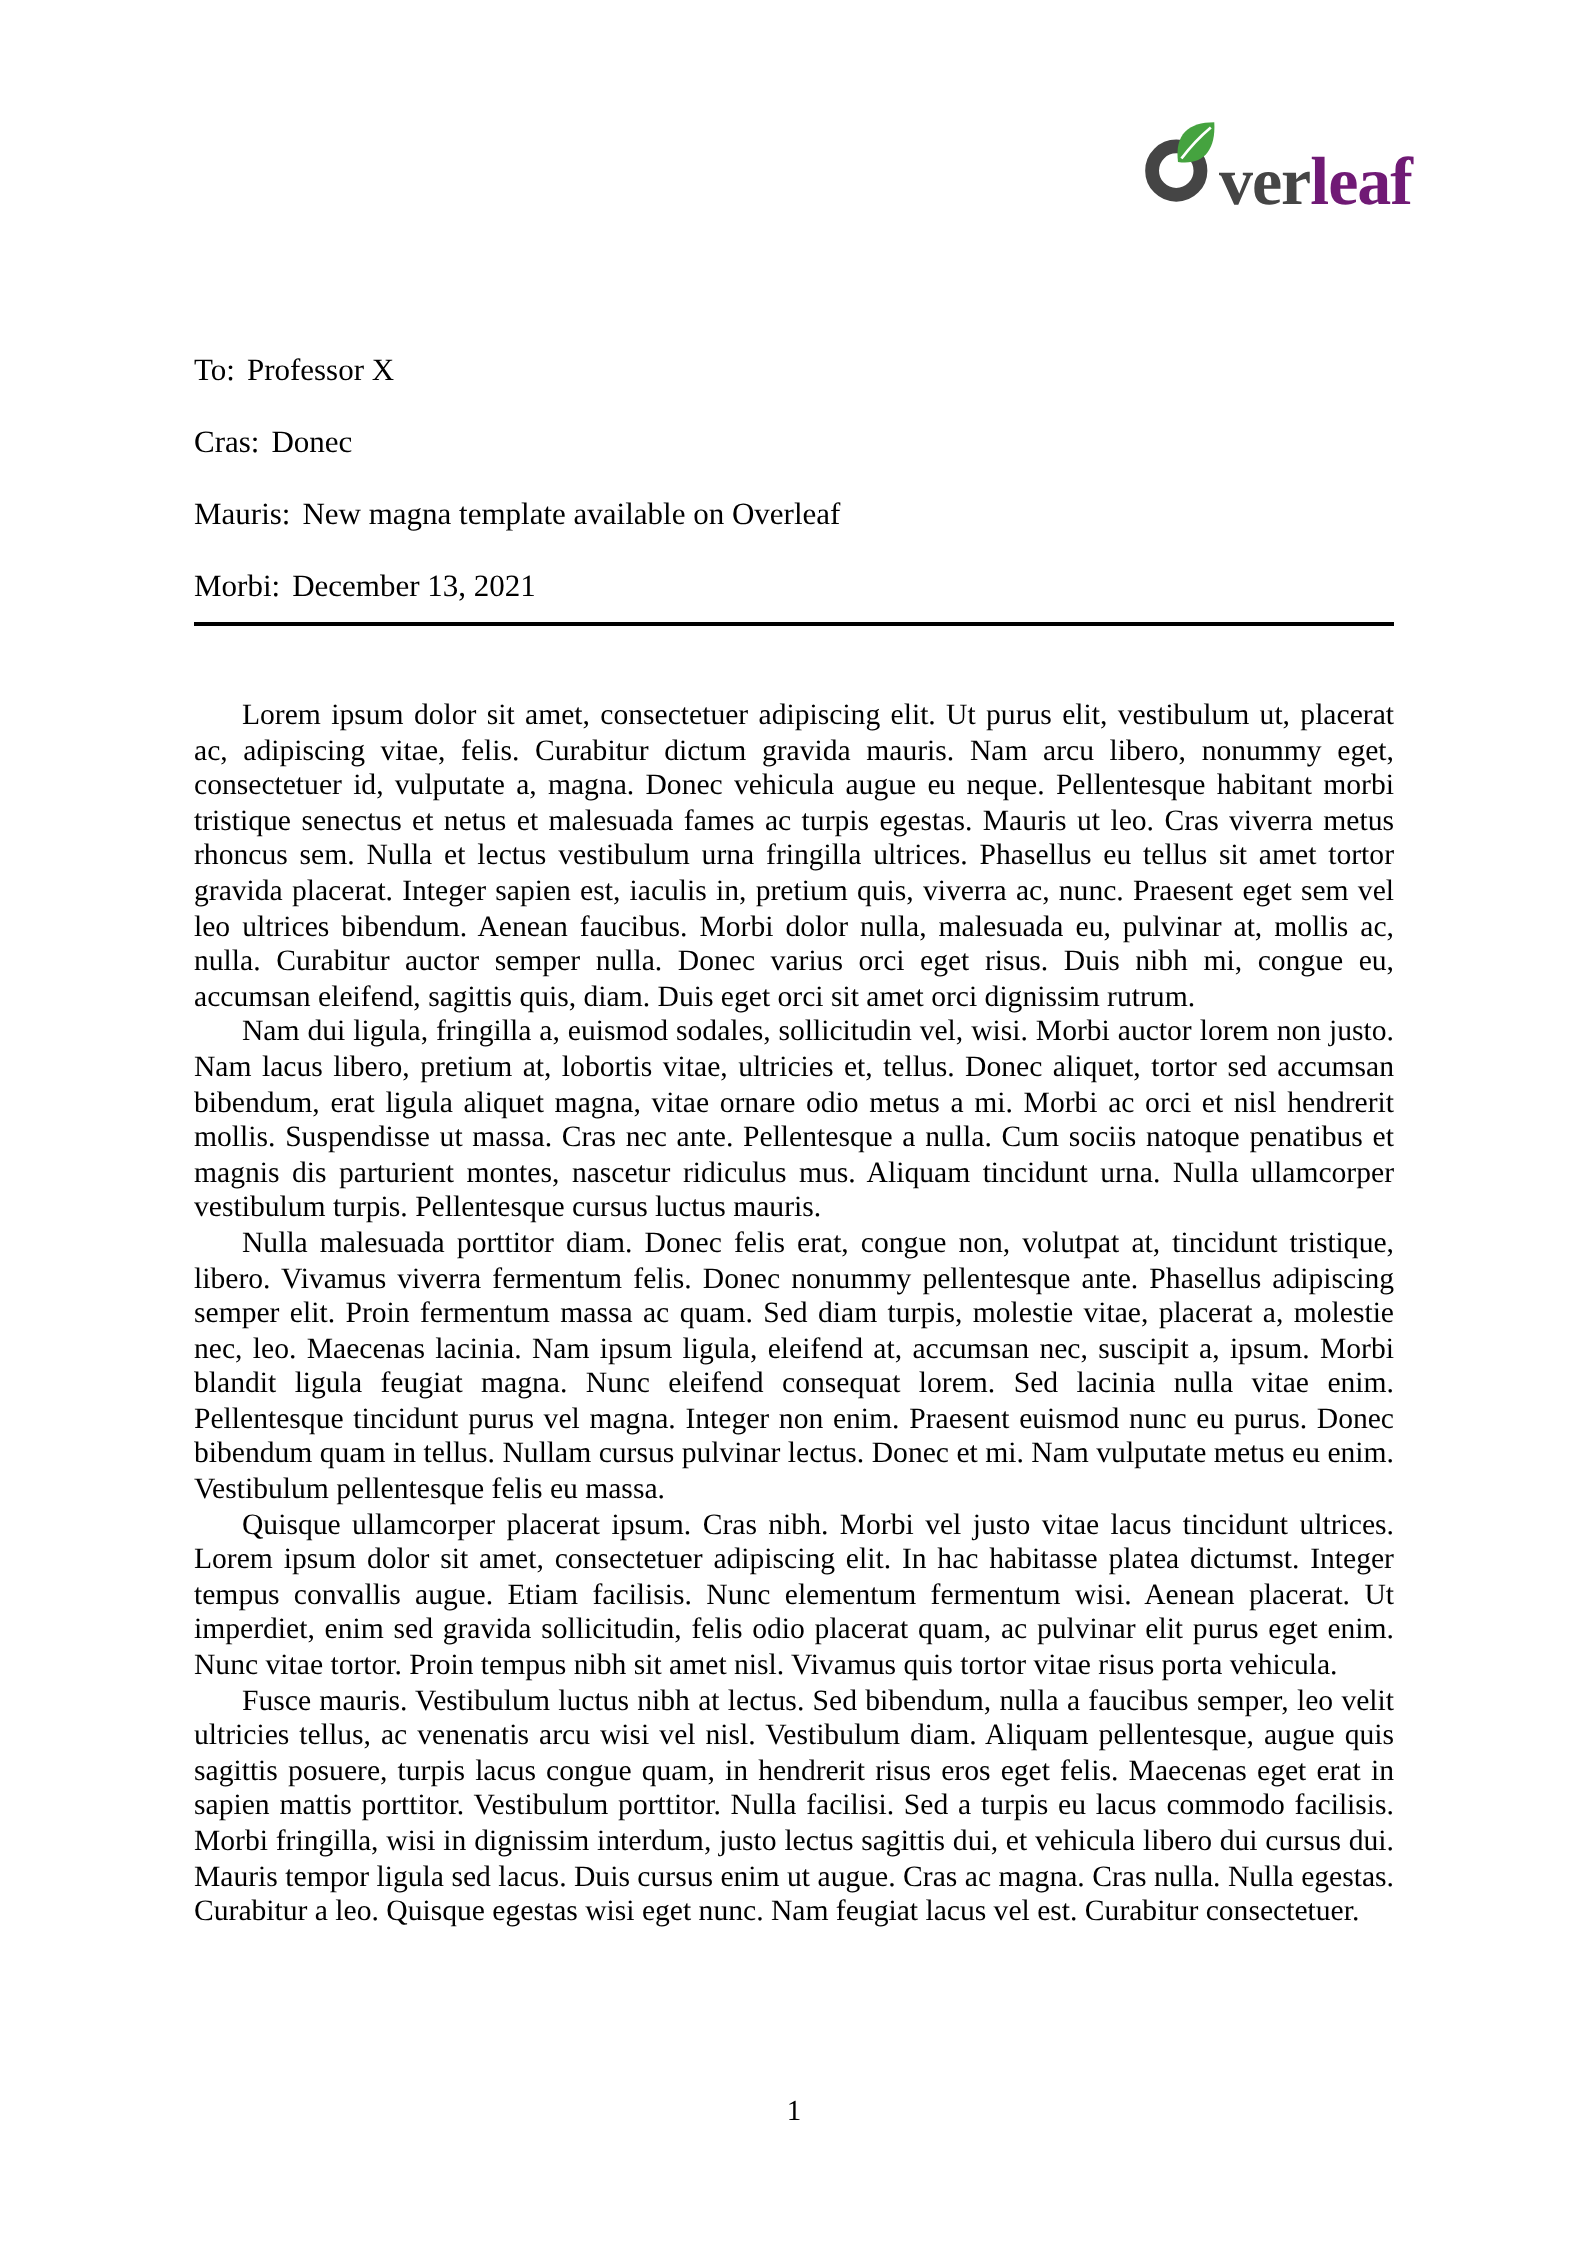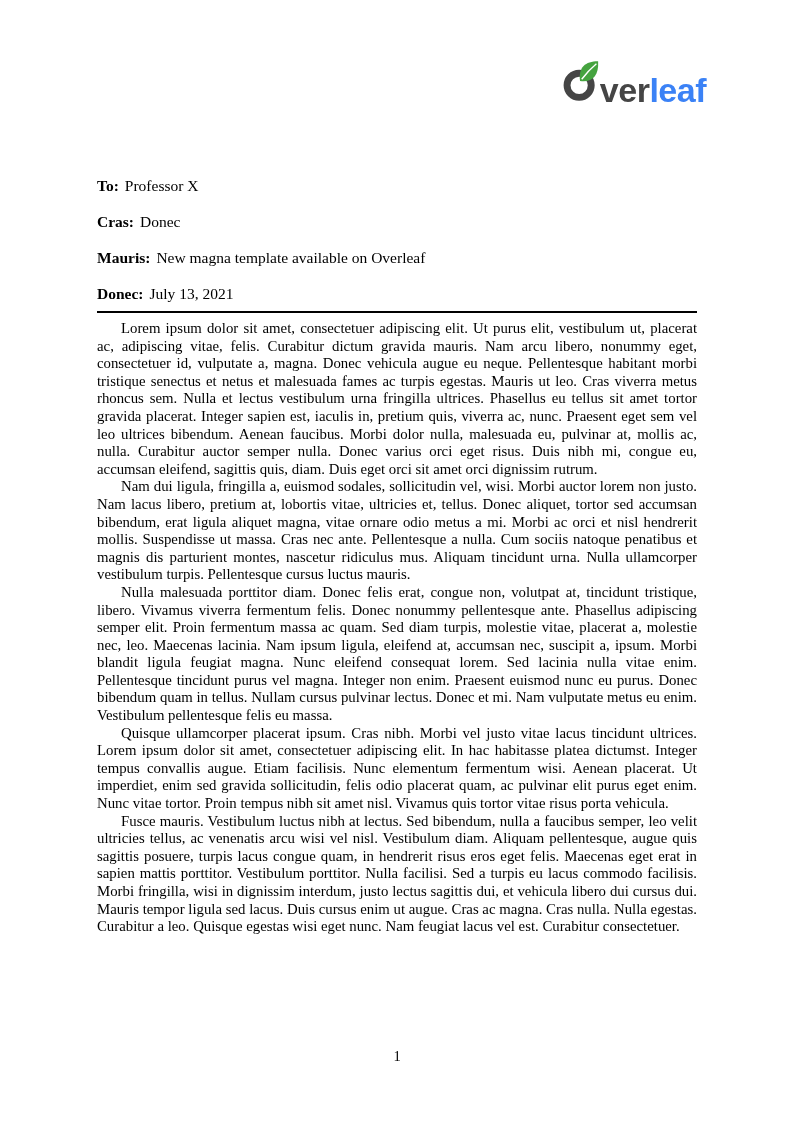--- a/index.html
+++ b/index.html
@@ -22,7 +22,7 @@
     top: 60px; right: 88px;
     display: inline-flex;
     align-items: baseline;
-    font-family: Liberation Sans, sans-serif;
+    font-family: Liberation Serif, serif;
     font-weight: bold;
     font-size: 34px;
     letter-spacing: -0.5px;

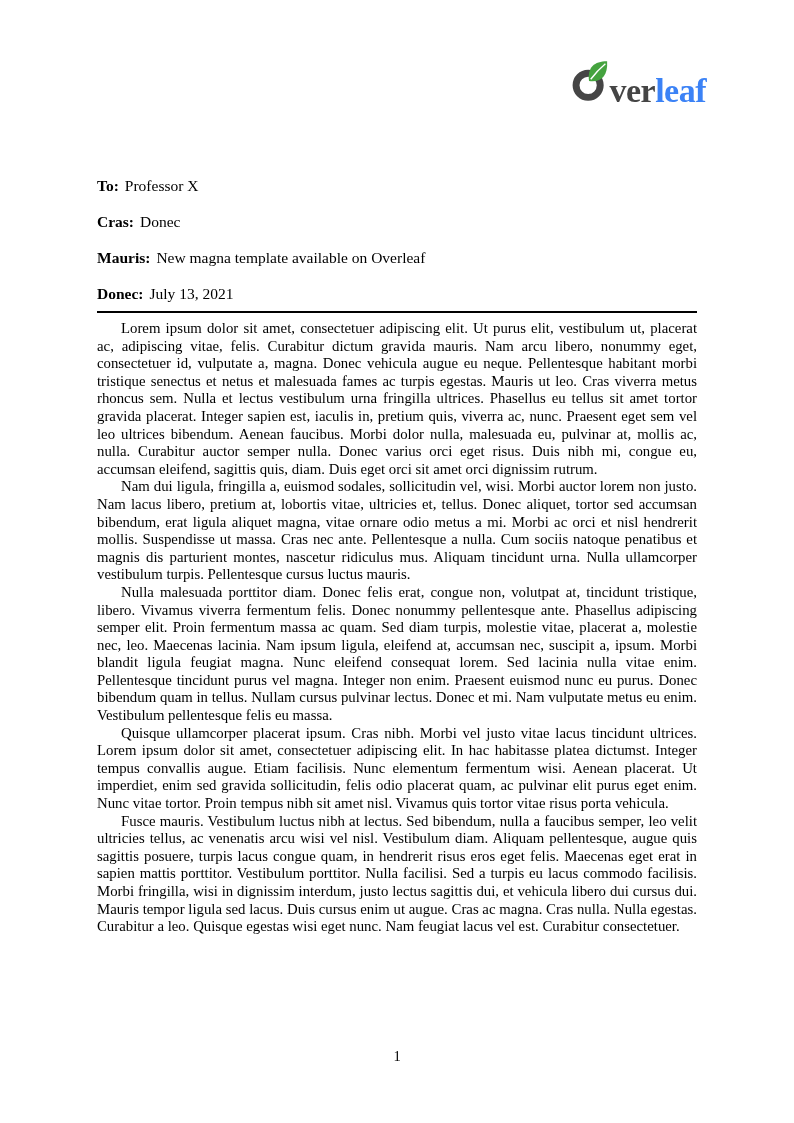--- a/index.html
+++ b/index.html
@@ -32,7 +32,7 @@
   .logo-o-icon { display: inline-block; vertical-align: -7px; margin-right: 1px; }
   .logo-o-icon svg { display: block; }
   .logo-over { color: #454545; }
-  .logo-leaf { color: #3b82f6; }
+  .logo-leaf { color: #701a75; }
   
   .memo-fields {
     position: absolute;

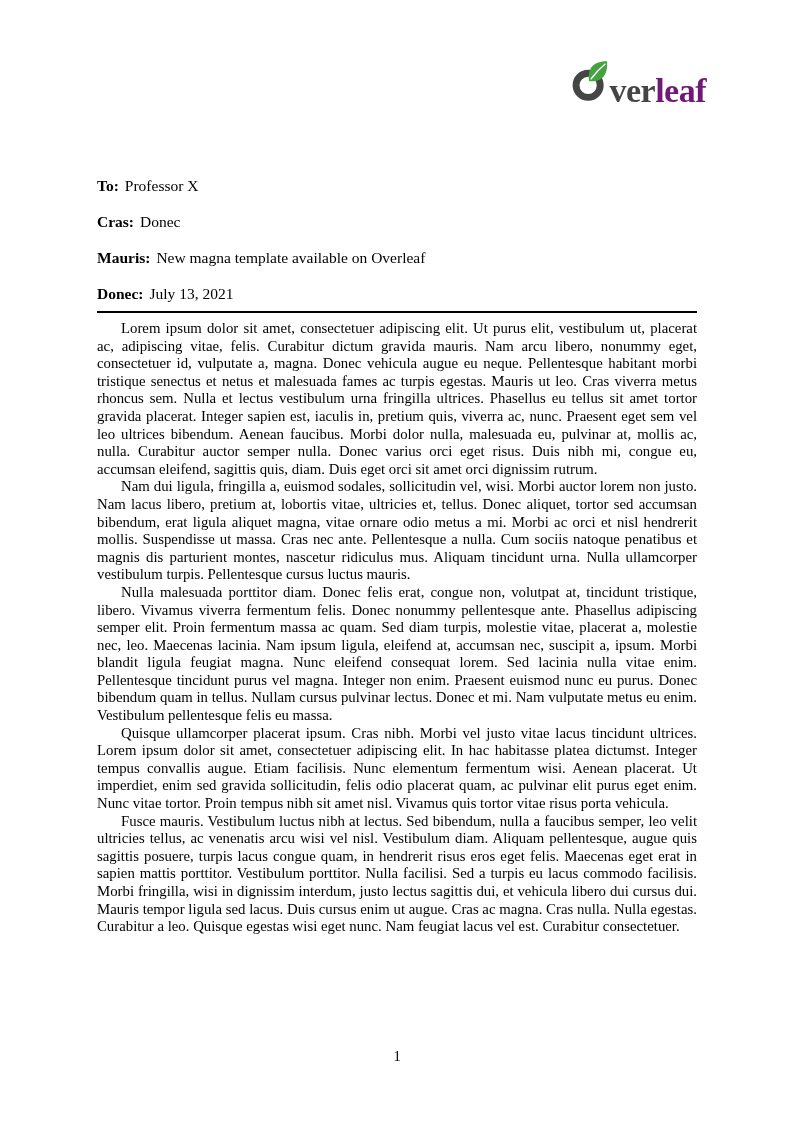--- a/index.html
+++ b/index.html
@@ -40,7 +40,7 @@
     font-size: 15.5px;
   }
   .field { line-height: 18px; margin-bottom: 18px; }
-  .field-label { font-weight: bold; }
+  .field-label { font-weight: normal; }
   .field-value { margin-left: 6px; text-align: center; }
   
   .rule {

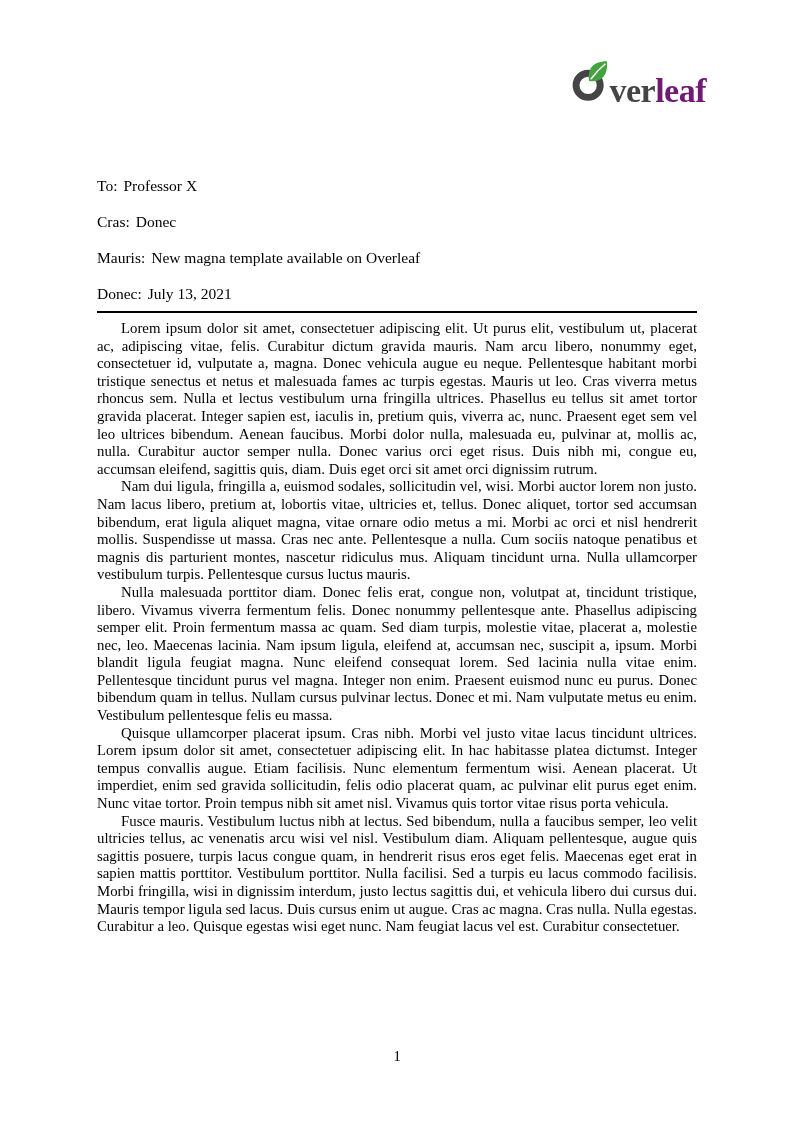--- a/index.html
+++ b/index.html
@@ -98,7 +98,7 @@
       <span class="field-label">Mauris:</span><span class="field-value">New magna template available on Overleaf</span>
     </div>
     <div class="field">
-      <span class="field-label">Donec:</span><span class="field-value">July 13, 2021</span>
+      <span class="field-label">Morbi:</span><span class="field-value">July 13, 2021</span>
     </div>
   </div>
 

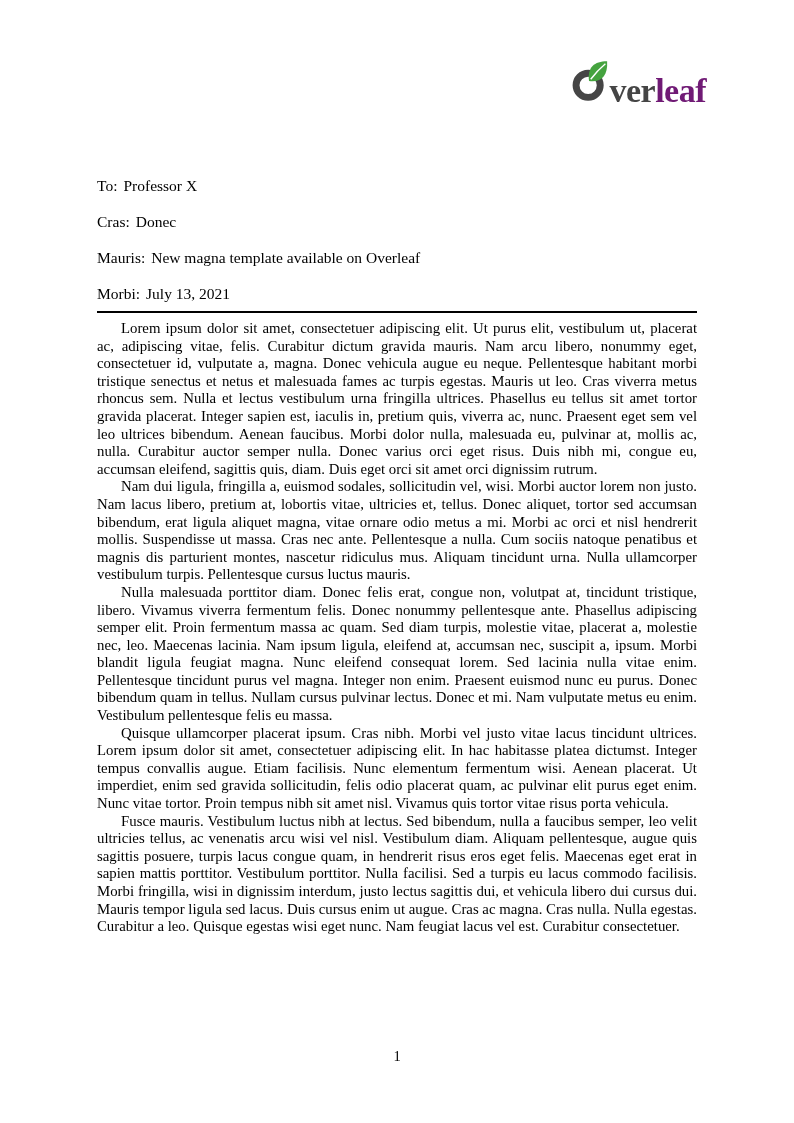--- a/index.html
+++ b/index.html
@@ -98,7 +98,7 @@
       <span class="field-label">Mauris:</span><span class="field-value">New magna template available on Overleaf</span>
     </div>
     <div class="field">
-      <span class="field-label">Morbi:</span><span class="field-value">July 13, 2021</span>
+      <span class="field-label">Morbi:</span><span class="field-value">December 13, 2021</span>
     </div>
   </div>
 

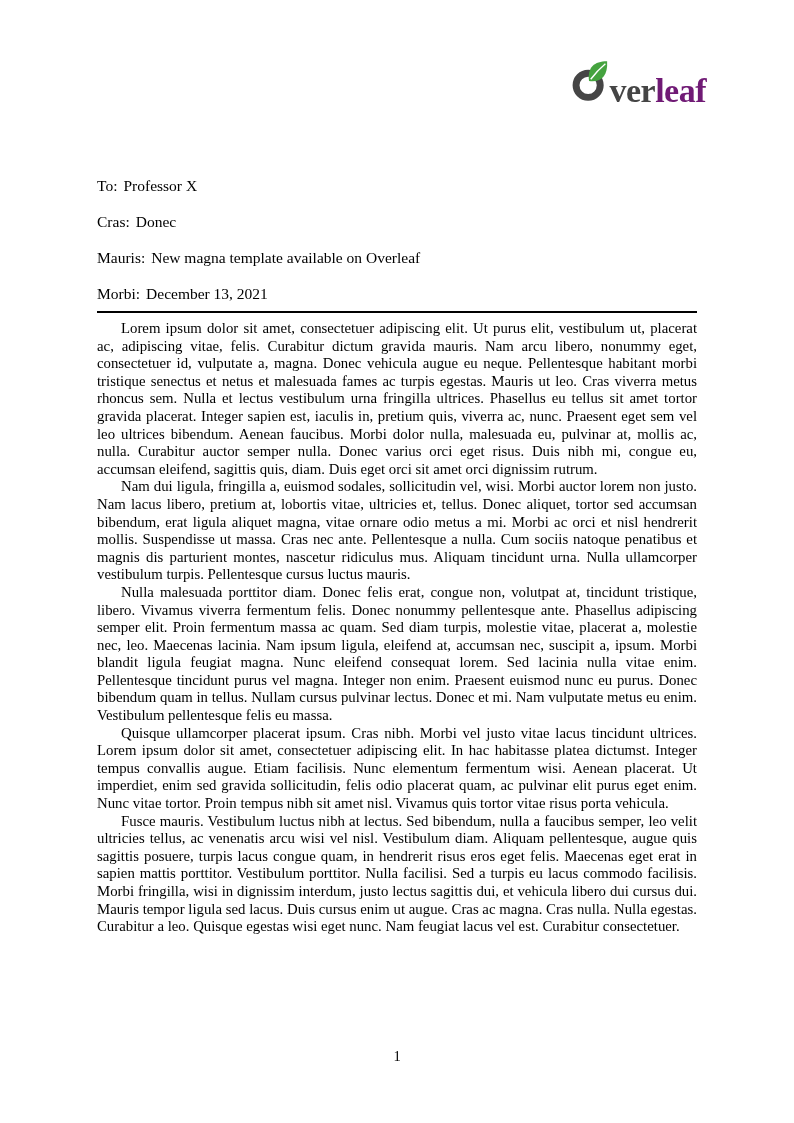--- a/index.html
+++ b/index.html
@@ -52,7 +52,7 @@
   
   .body-text {
     position: absolute;
-    top: 320px; left: 97px;
+    top: 350px; left: 97px;
     width: 600px;
     font-size: 14.8px;
     line-height: 17.6px;

